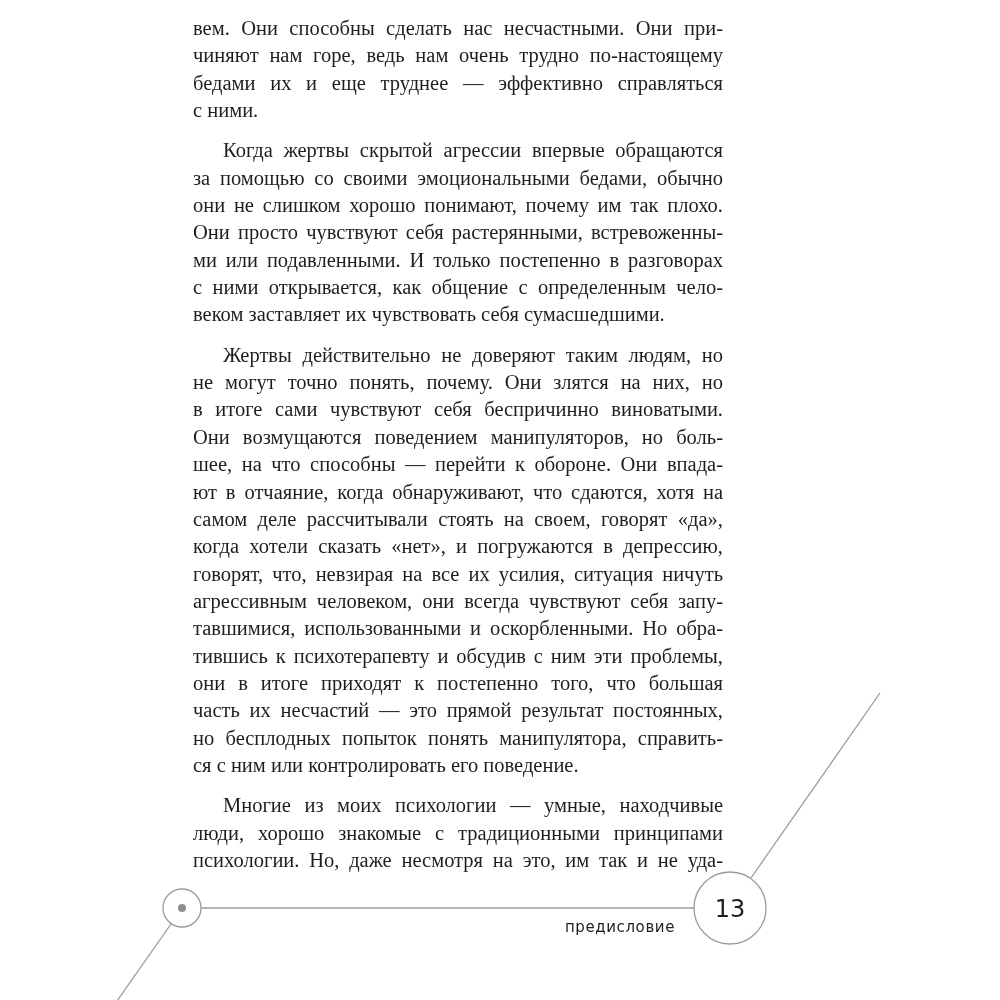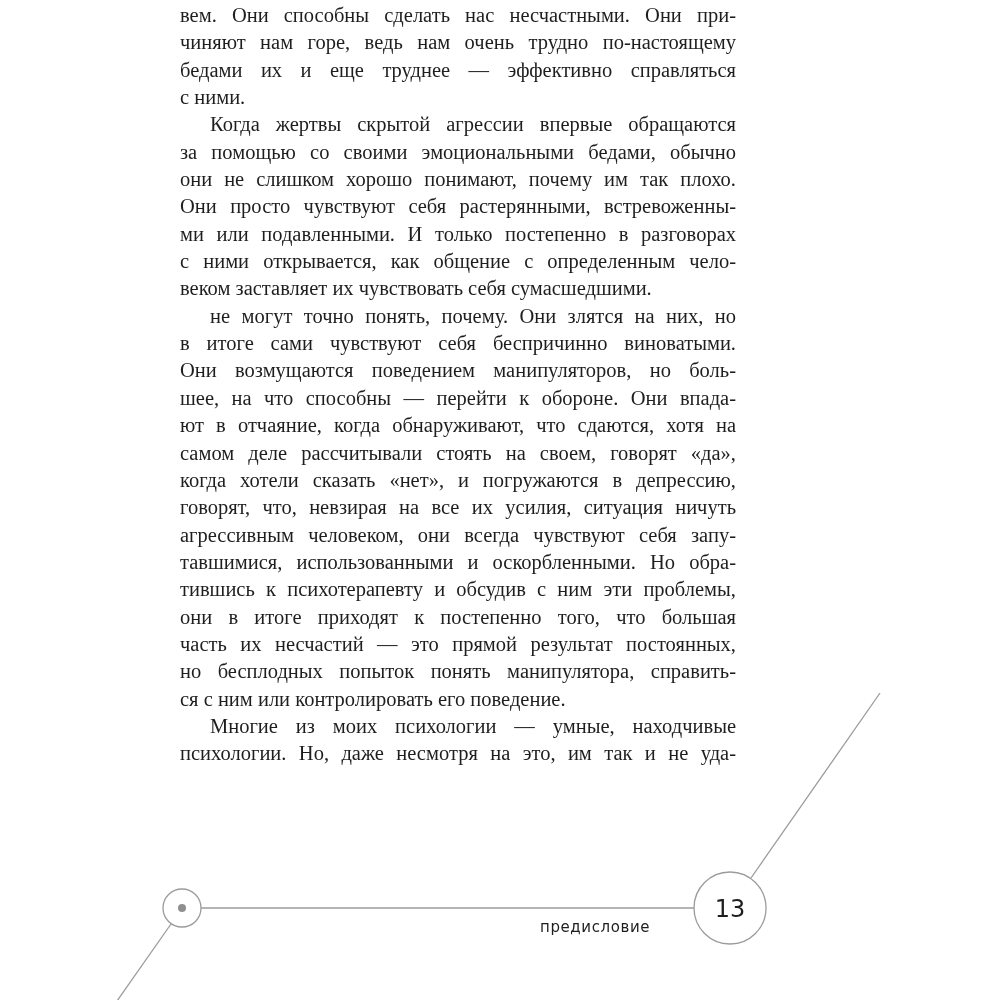--- a/index.html
+++ b/index.html
@@ -28,7 +28,7 @@
     line-height: 27.35px;
     color: var(--text);
   }
-  .para { margin: 0; }
+  .para { margin: 13px; }
   .line {
     display: block;
     text-align: justify;

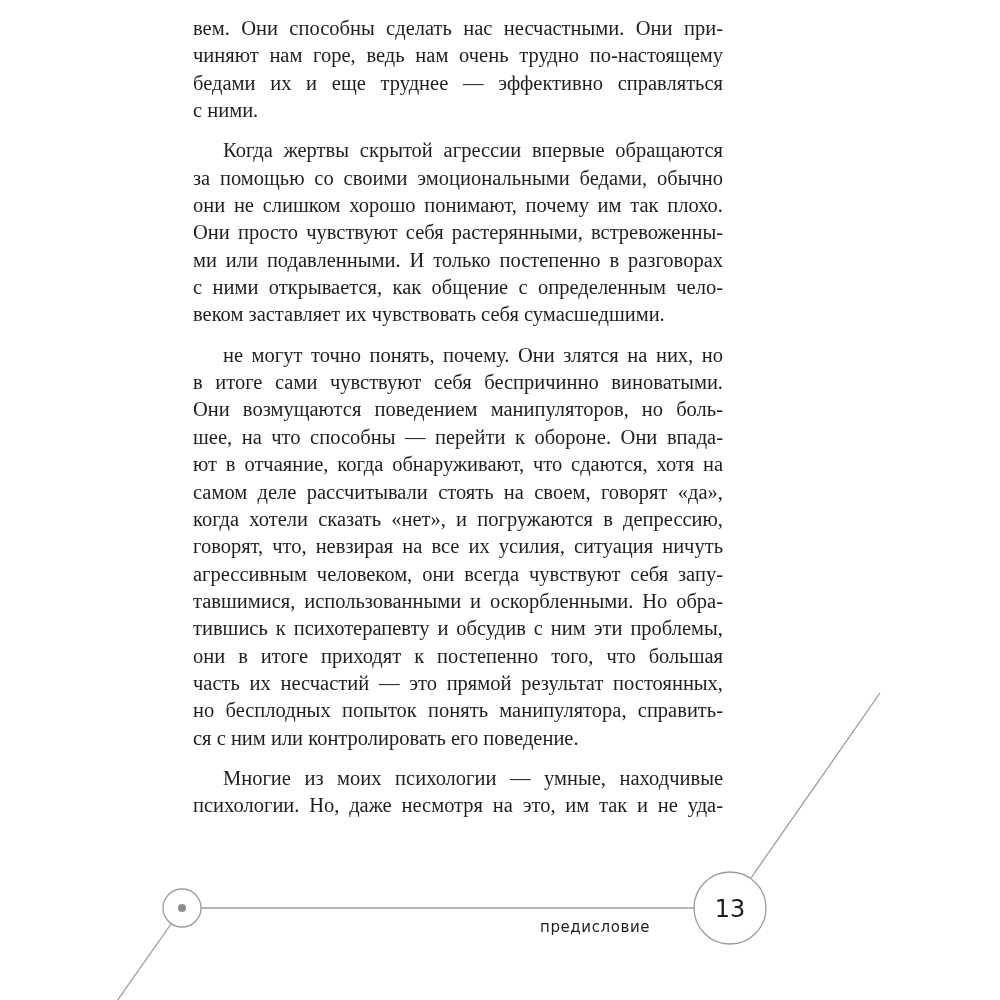--- a/index.html
+++ b/index.html
@@ -88,6 +88,7 @@
         <span class="line last">веком заставляет их чувствовать себя сумасшедшими.</span>
       </p>
       <p class="para indent">
+        <span class="line">Жертвы действительно не доверяют таким людям, но</span>
         <span class="line">не могут точно понять, почему. Они злятся на них, но</span>
         <span class="line">в итоге сами чувствуют себя беспричинно виноватыми.</span>
         <span class="line">Они возмущаются поведением манипуляторов, но боль-</span>

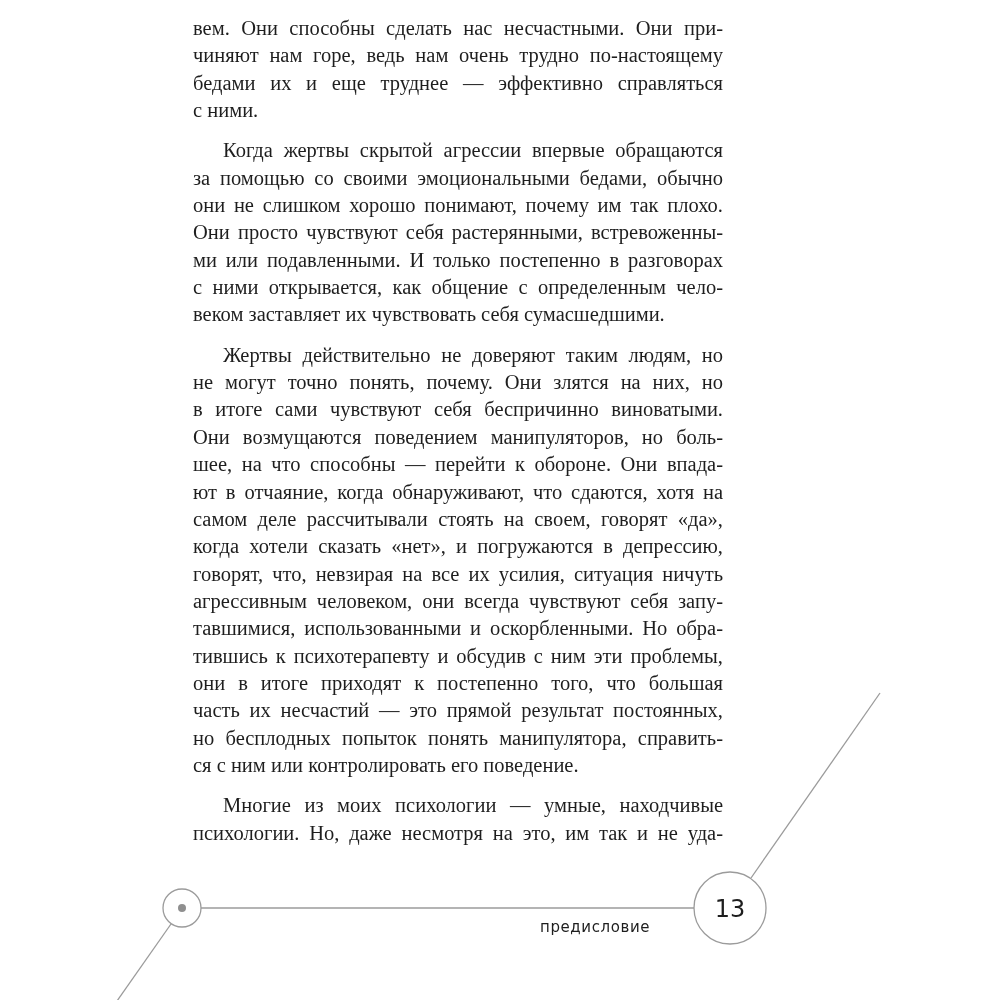--- a/index.html
+++ b/index.html
@@ -107,6 +107,7 @@
       </p>
       <p class="para indent">
         <span class="line">Многие из моих психологии — умные, находчивые</span>
+        <span class="line">люди, хорошо знакомые с традиционными принципами</span>
         <span class="line">психологии. Но, даже несмотря на это, им так и не уда-</span>
       </p>
     </div>

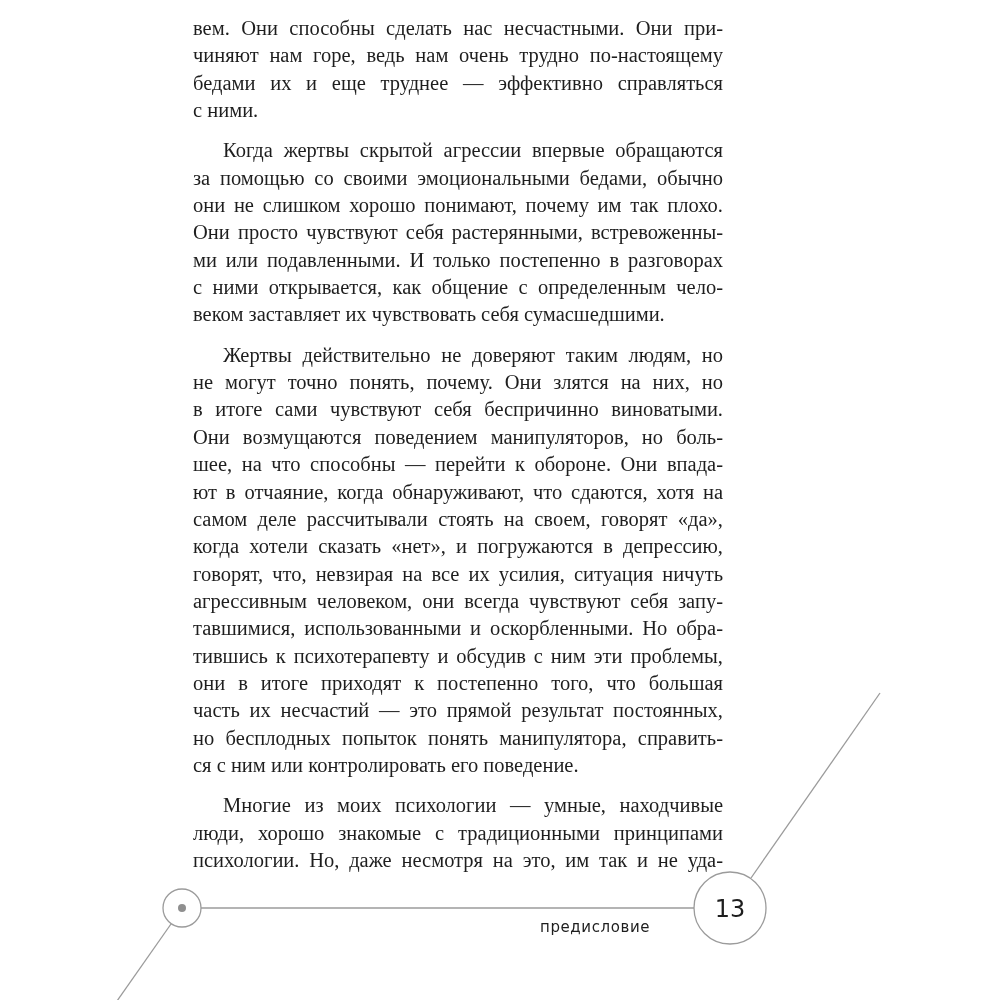--- a/index.html
+++ b/index.html
@@ -58,7 +58,7 @@
     position: absolute;
     left: 540px; top: 918px;
     width: 135px;
-    text-align: left;
+    text-align: right;
     font-family: "DejaVu Sans", "Liberation Sans", sans-serif;
     font-size: 15px;
     letter-spacing: 0.6px;

